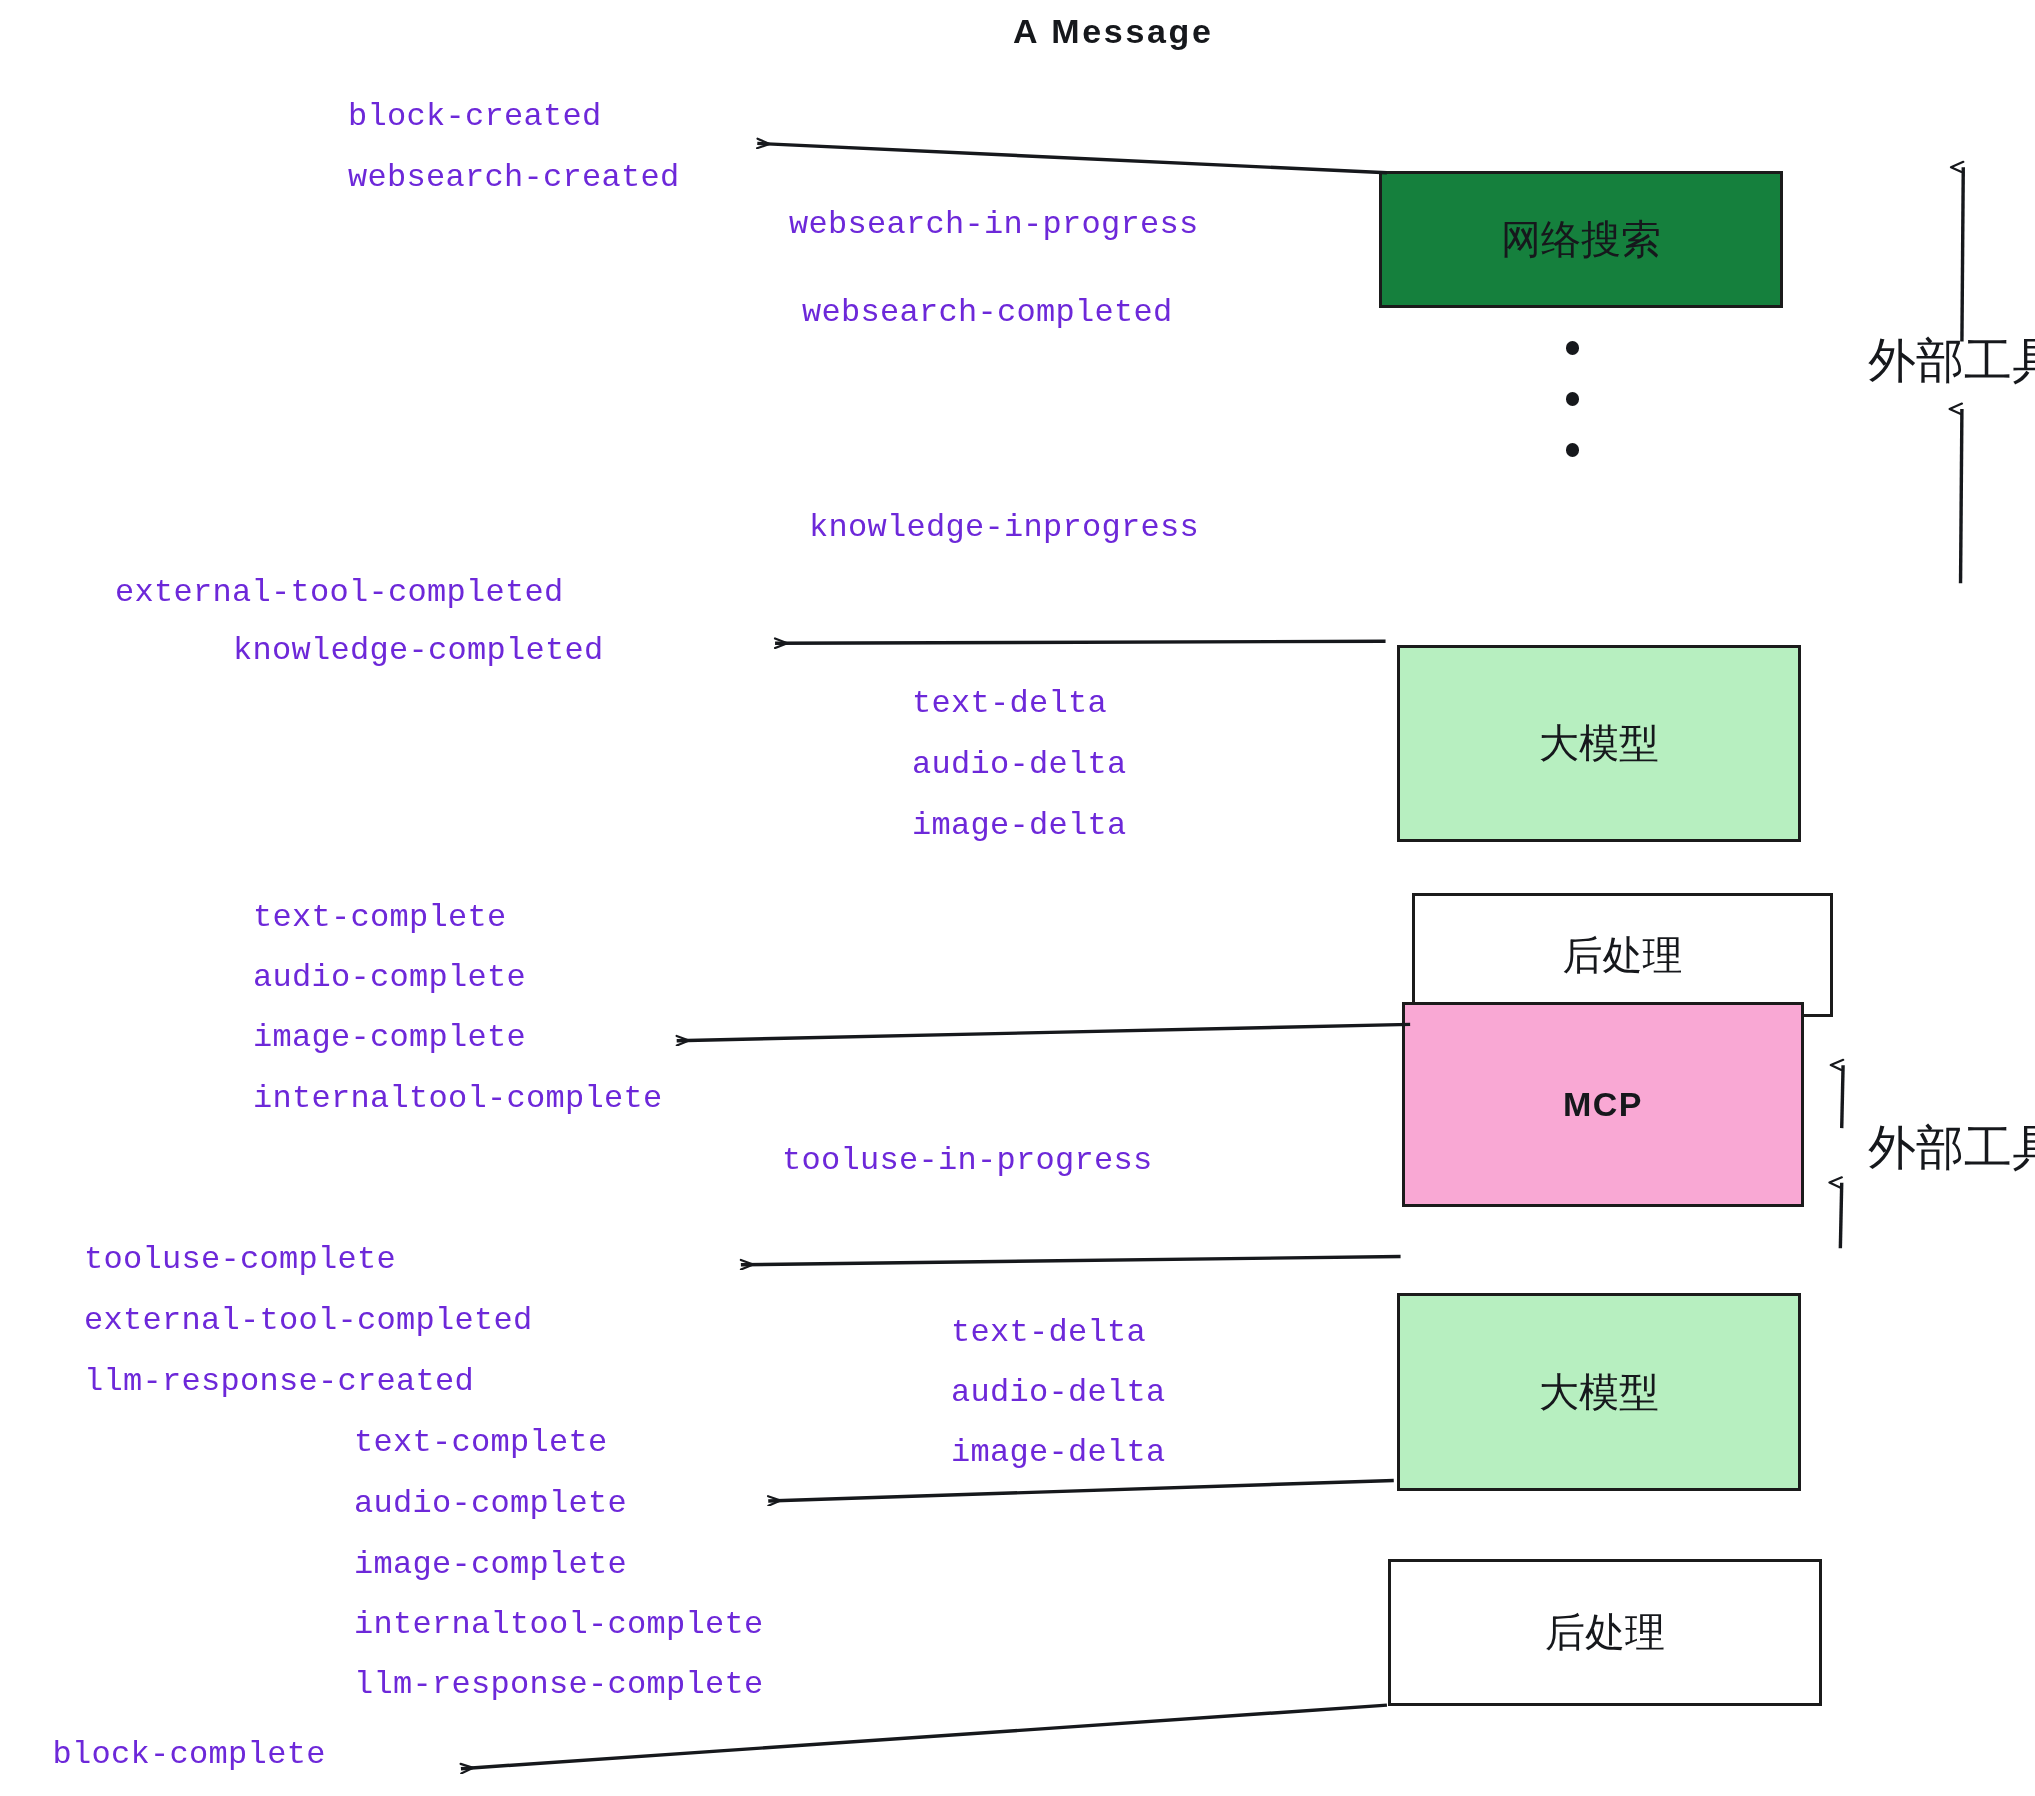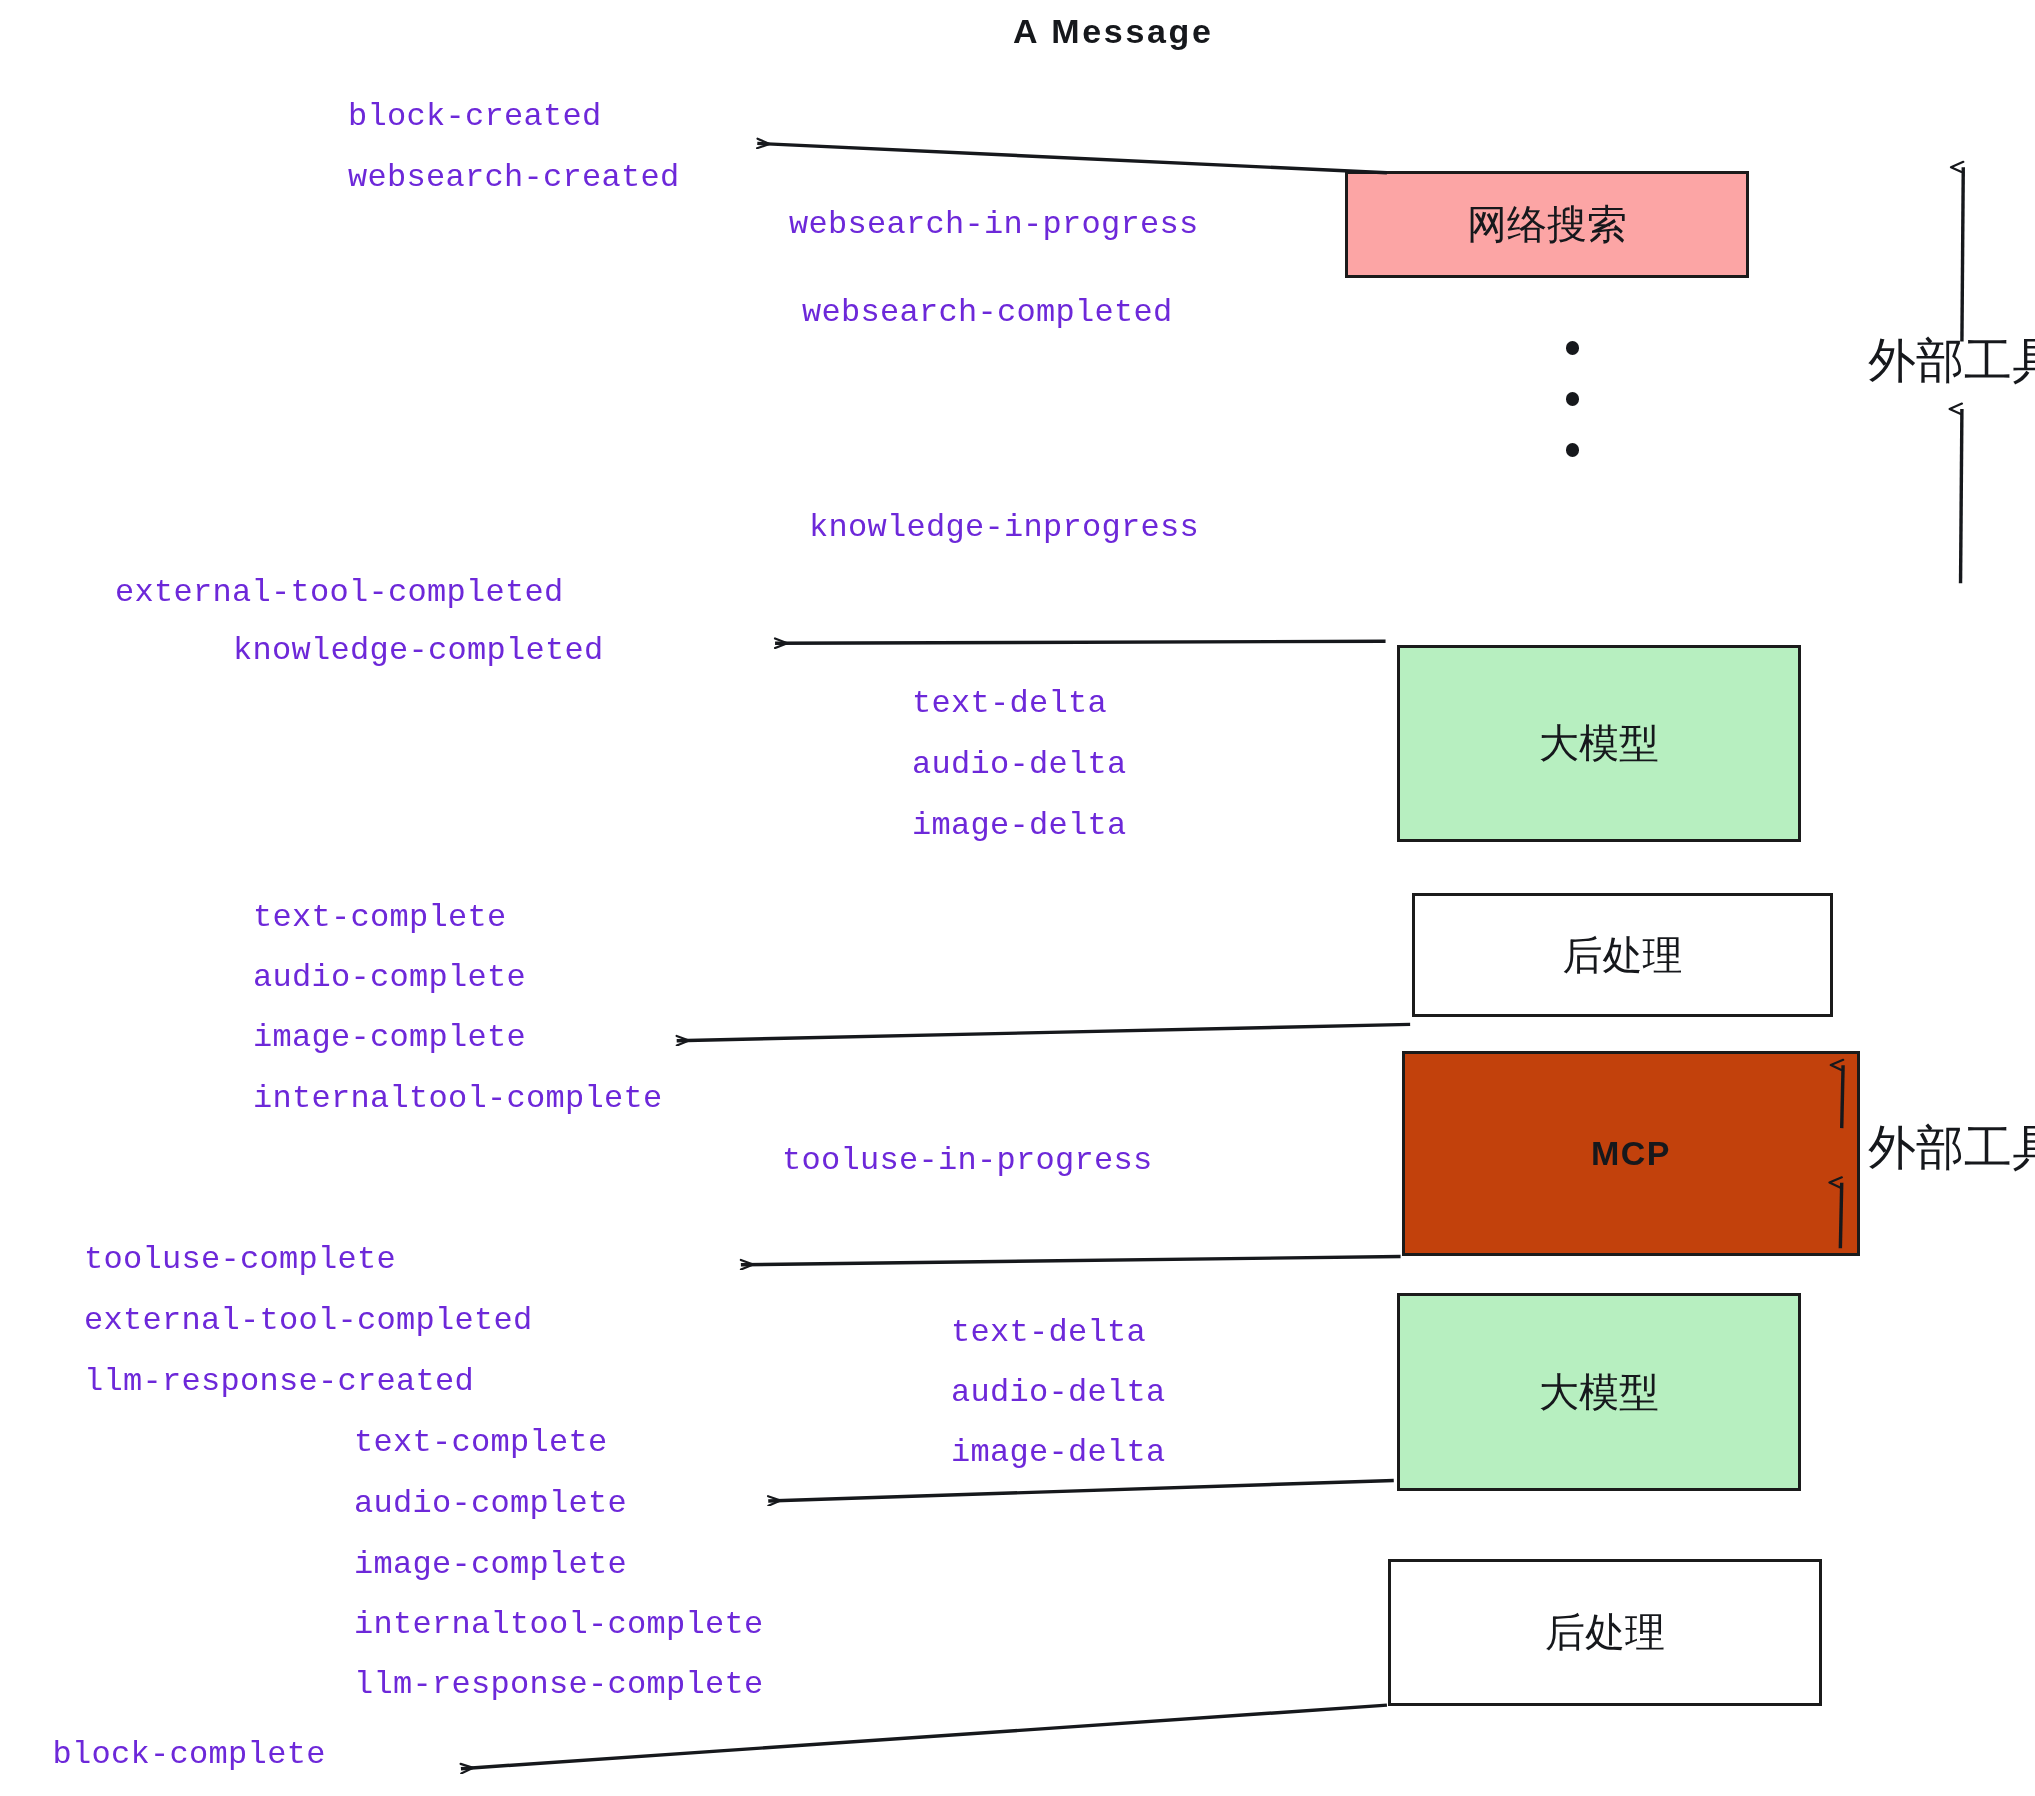--- a/index.html
+++ b/index.html
@@ -79,7 +79,7 @@
 
   <div class="title" style="left:970px;top:12.3px;">A Message</div>
 
-  <div class="box" style="left:1302px;top:171px;width:404px;height:107px;background:#fca5a5;">
+  <div class="box" style="left:1336px;top:171px;width:404px;height:137px;background:#15803d;">
     <span>网络搜索</span>
   </div>
 

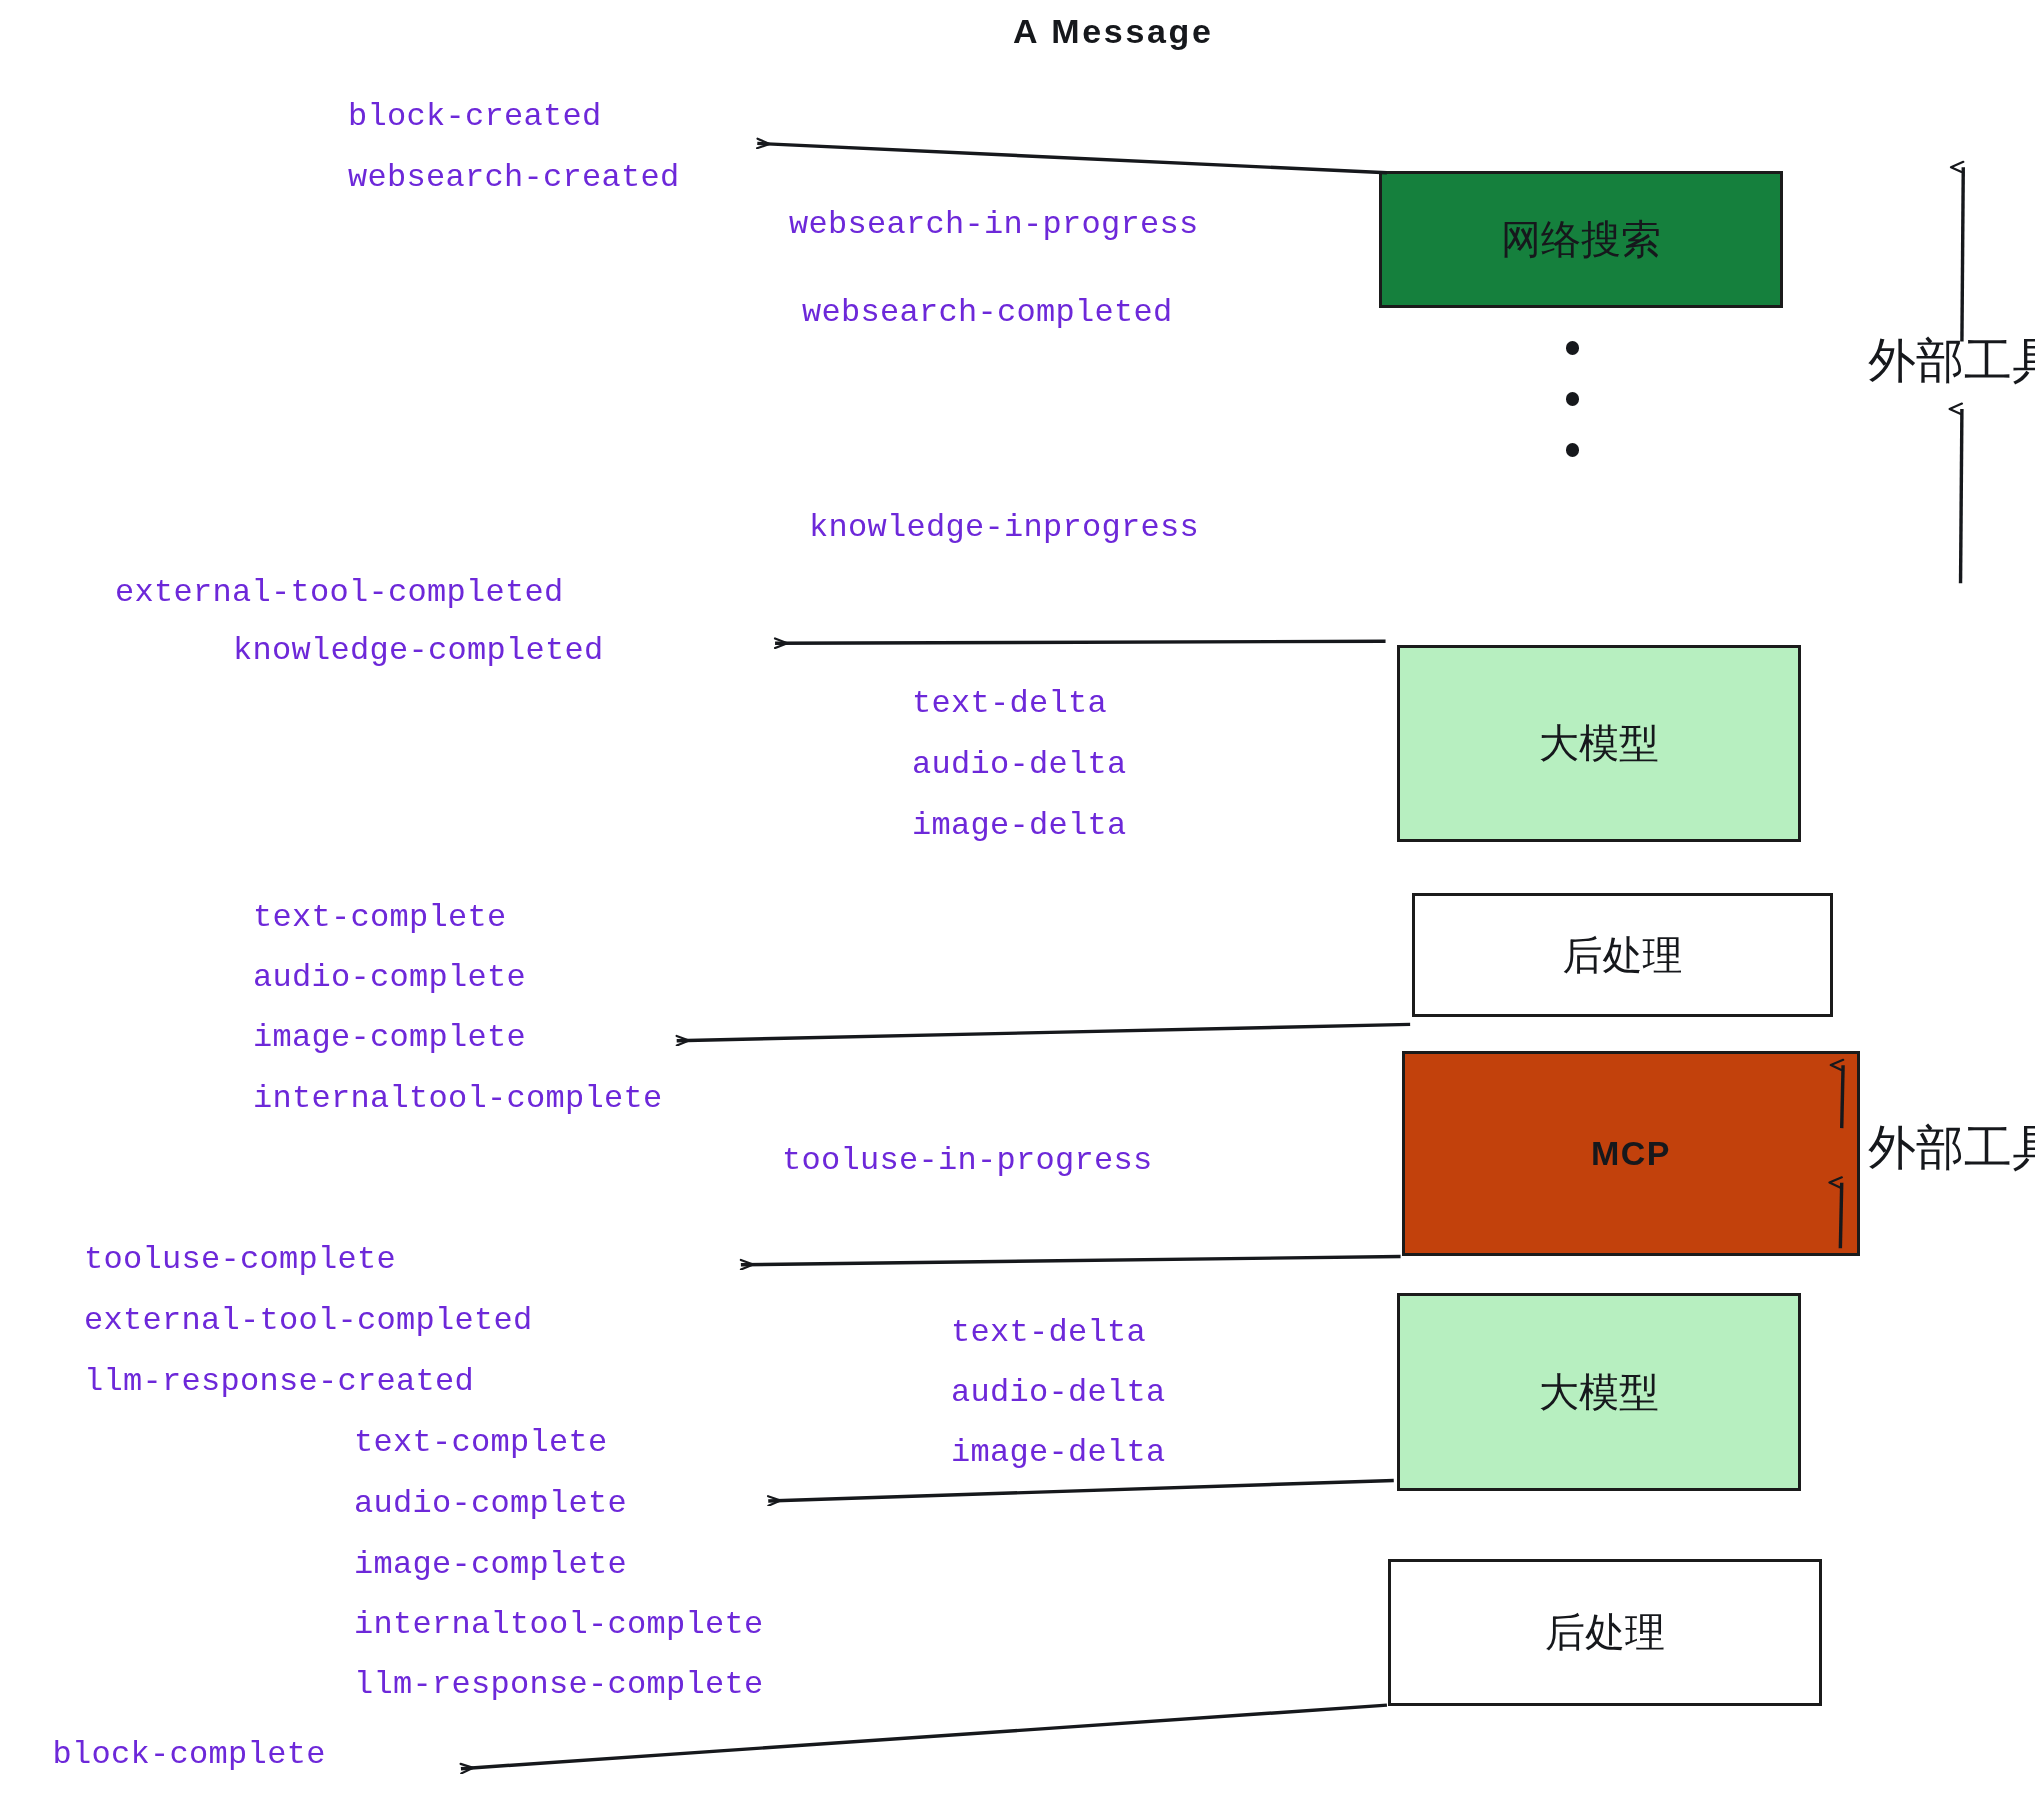--- a/index.html
+++ b/index.html
@@ -98,7 +98,7 @@
     <span>后处理</span>
   </div>
 
-  <div class="box mcp" style="left:1359px;top:1051px;width:458px;height:205px;background:#c2410c;">
+  <div class="box mcp" style="left:1359px;top:1002px;width:402px;height:205px;background:#f9a8d4;">
     <span>MCP</span>
   </div>
 

